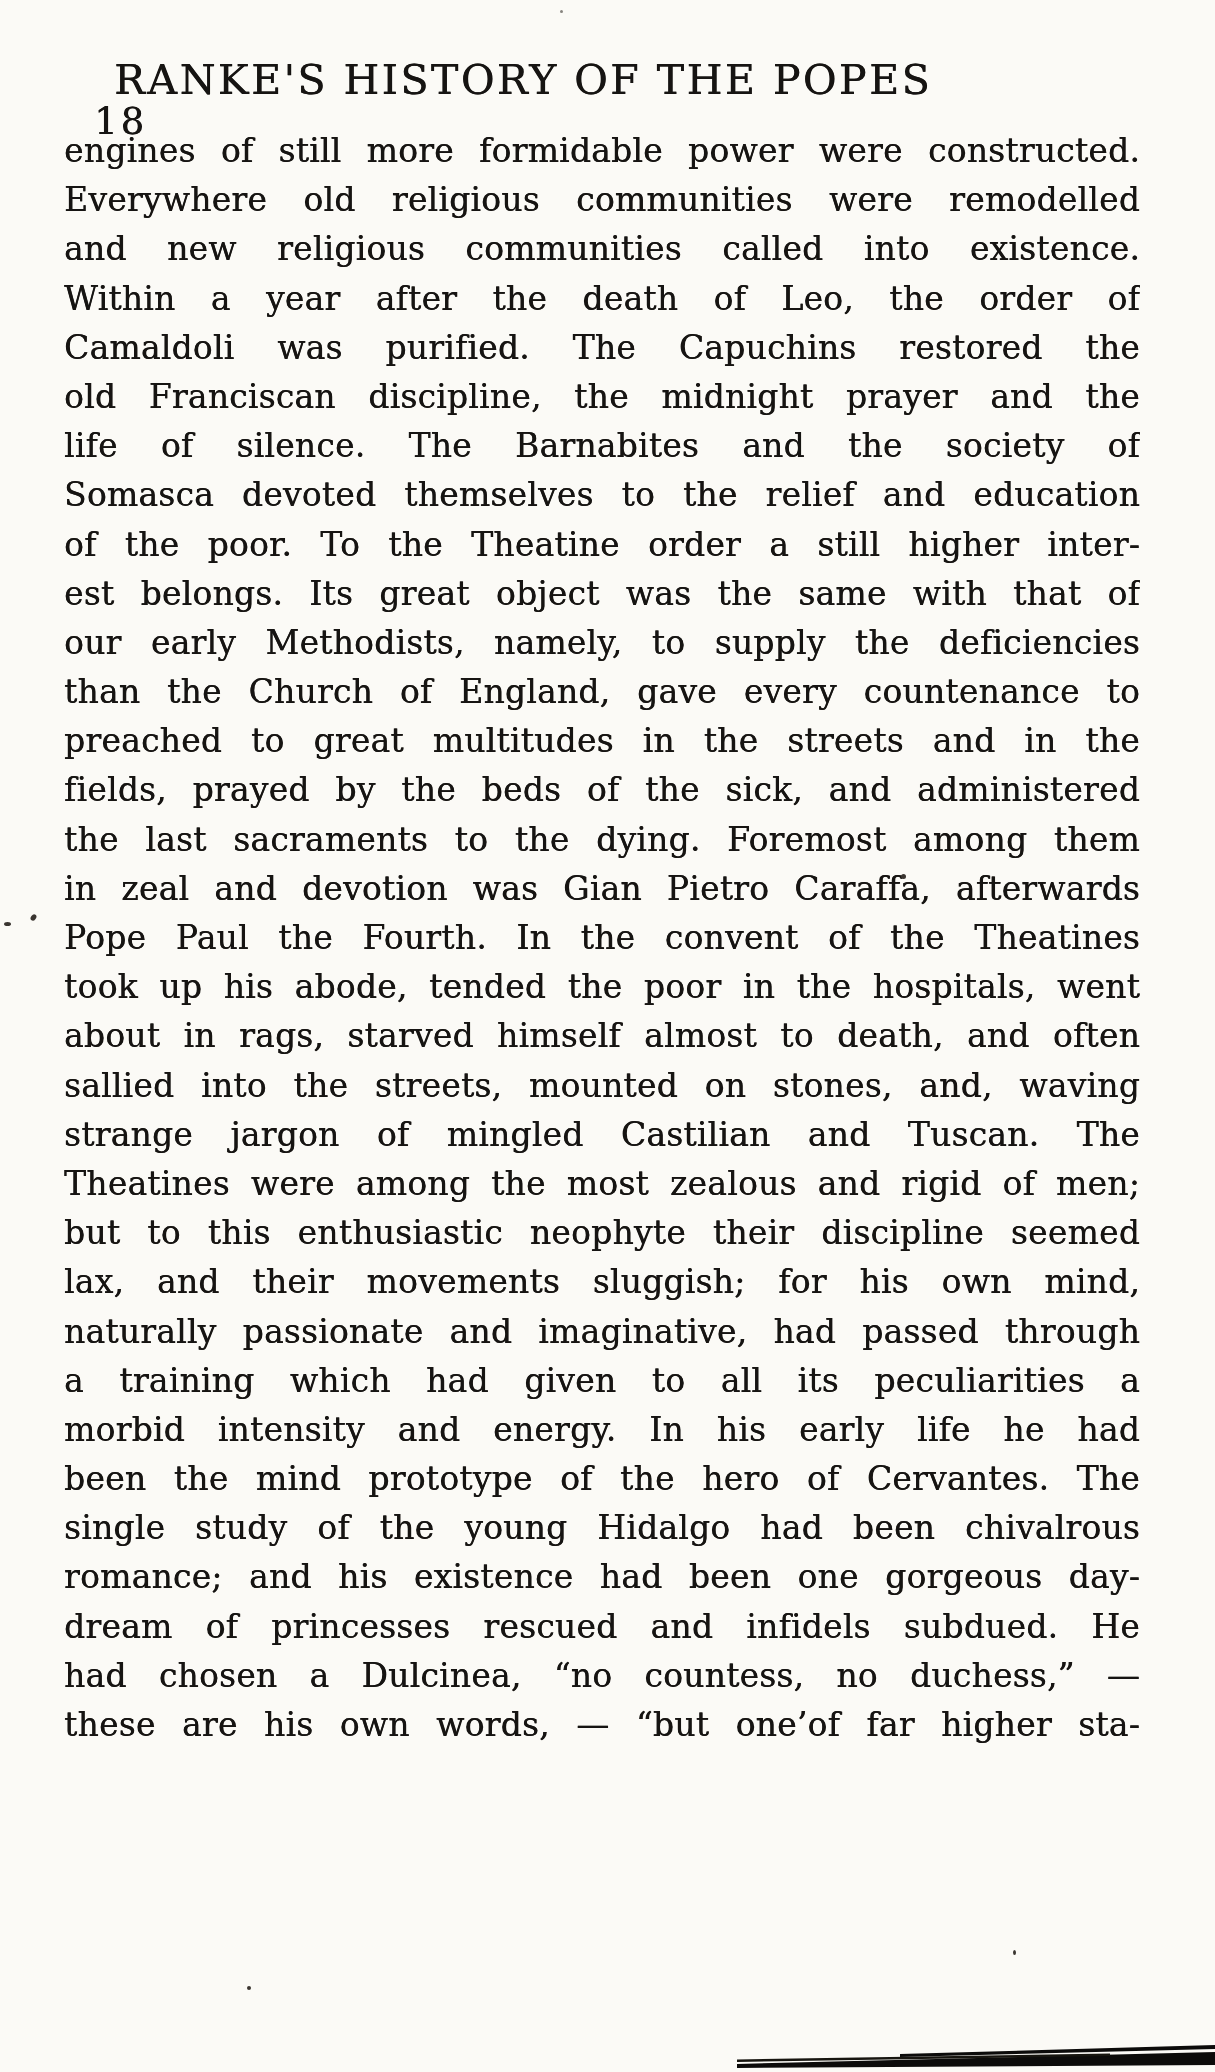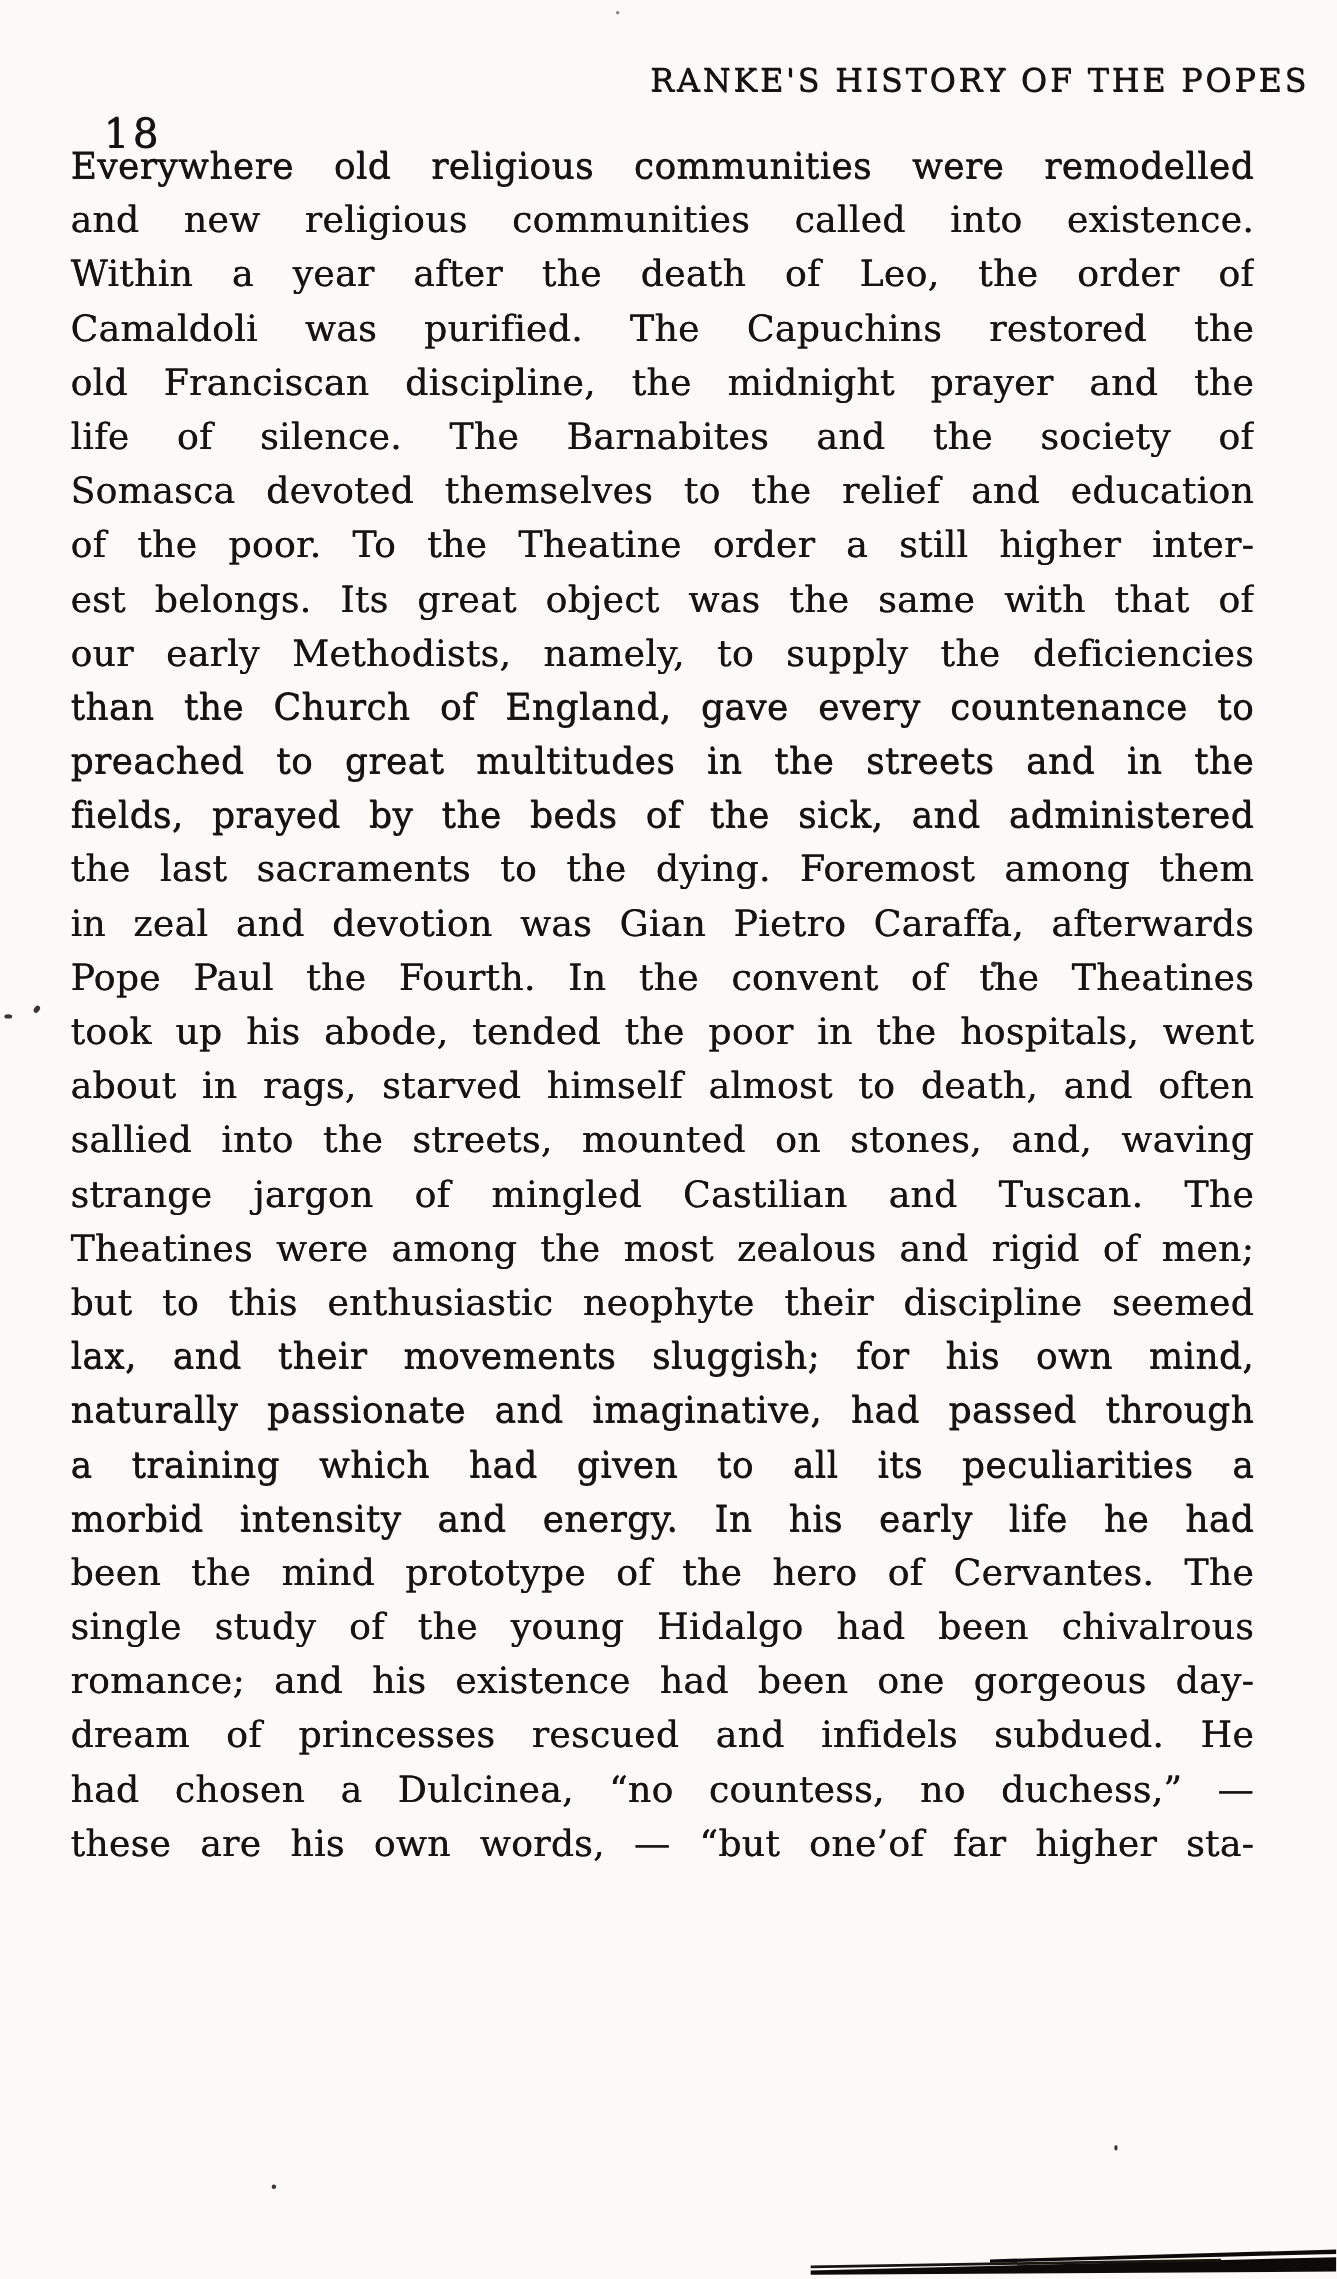--- a/index.html
+++ b/index.html
@@ -40,9 +40,9 @@
     left: 0;
     right: 0;
     top: 0;
-    text-align: right;
+    text-align: left;
     transform: translateX(50px);
-    font-size: 29px;
+    font-size: 41px;
     letter-spacing: 2.5px;
     white-space: nowrap;
     text-shadow: 0.5px 0.4px 0 #161412;

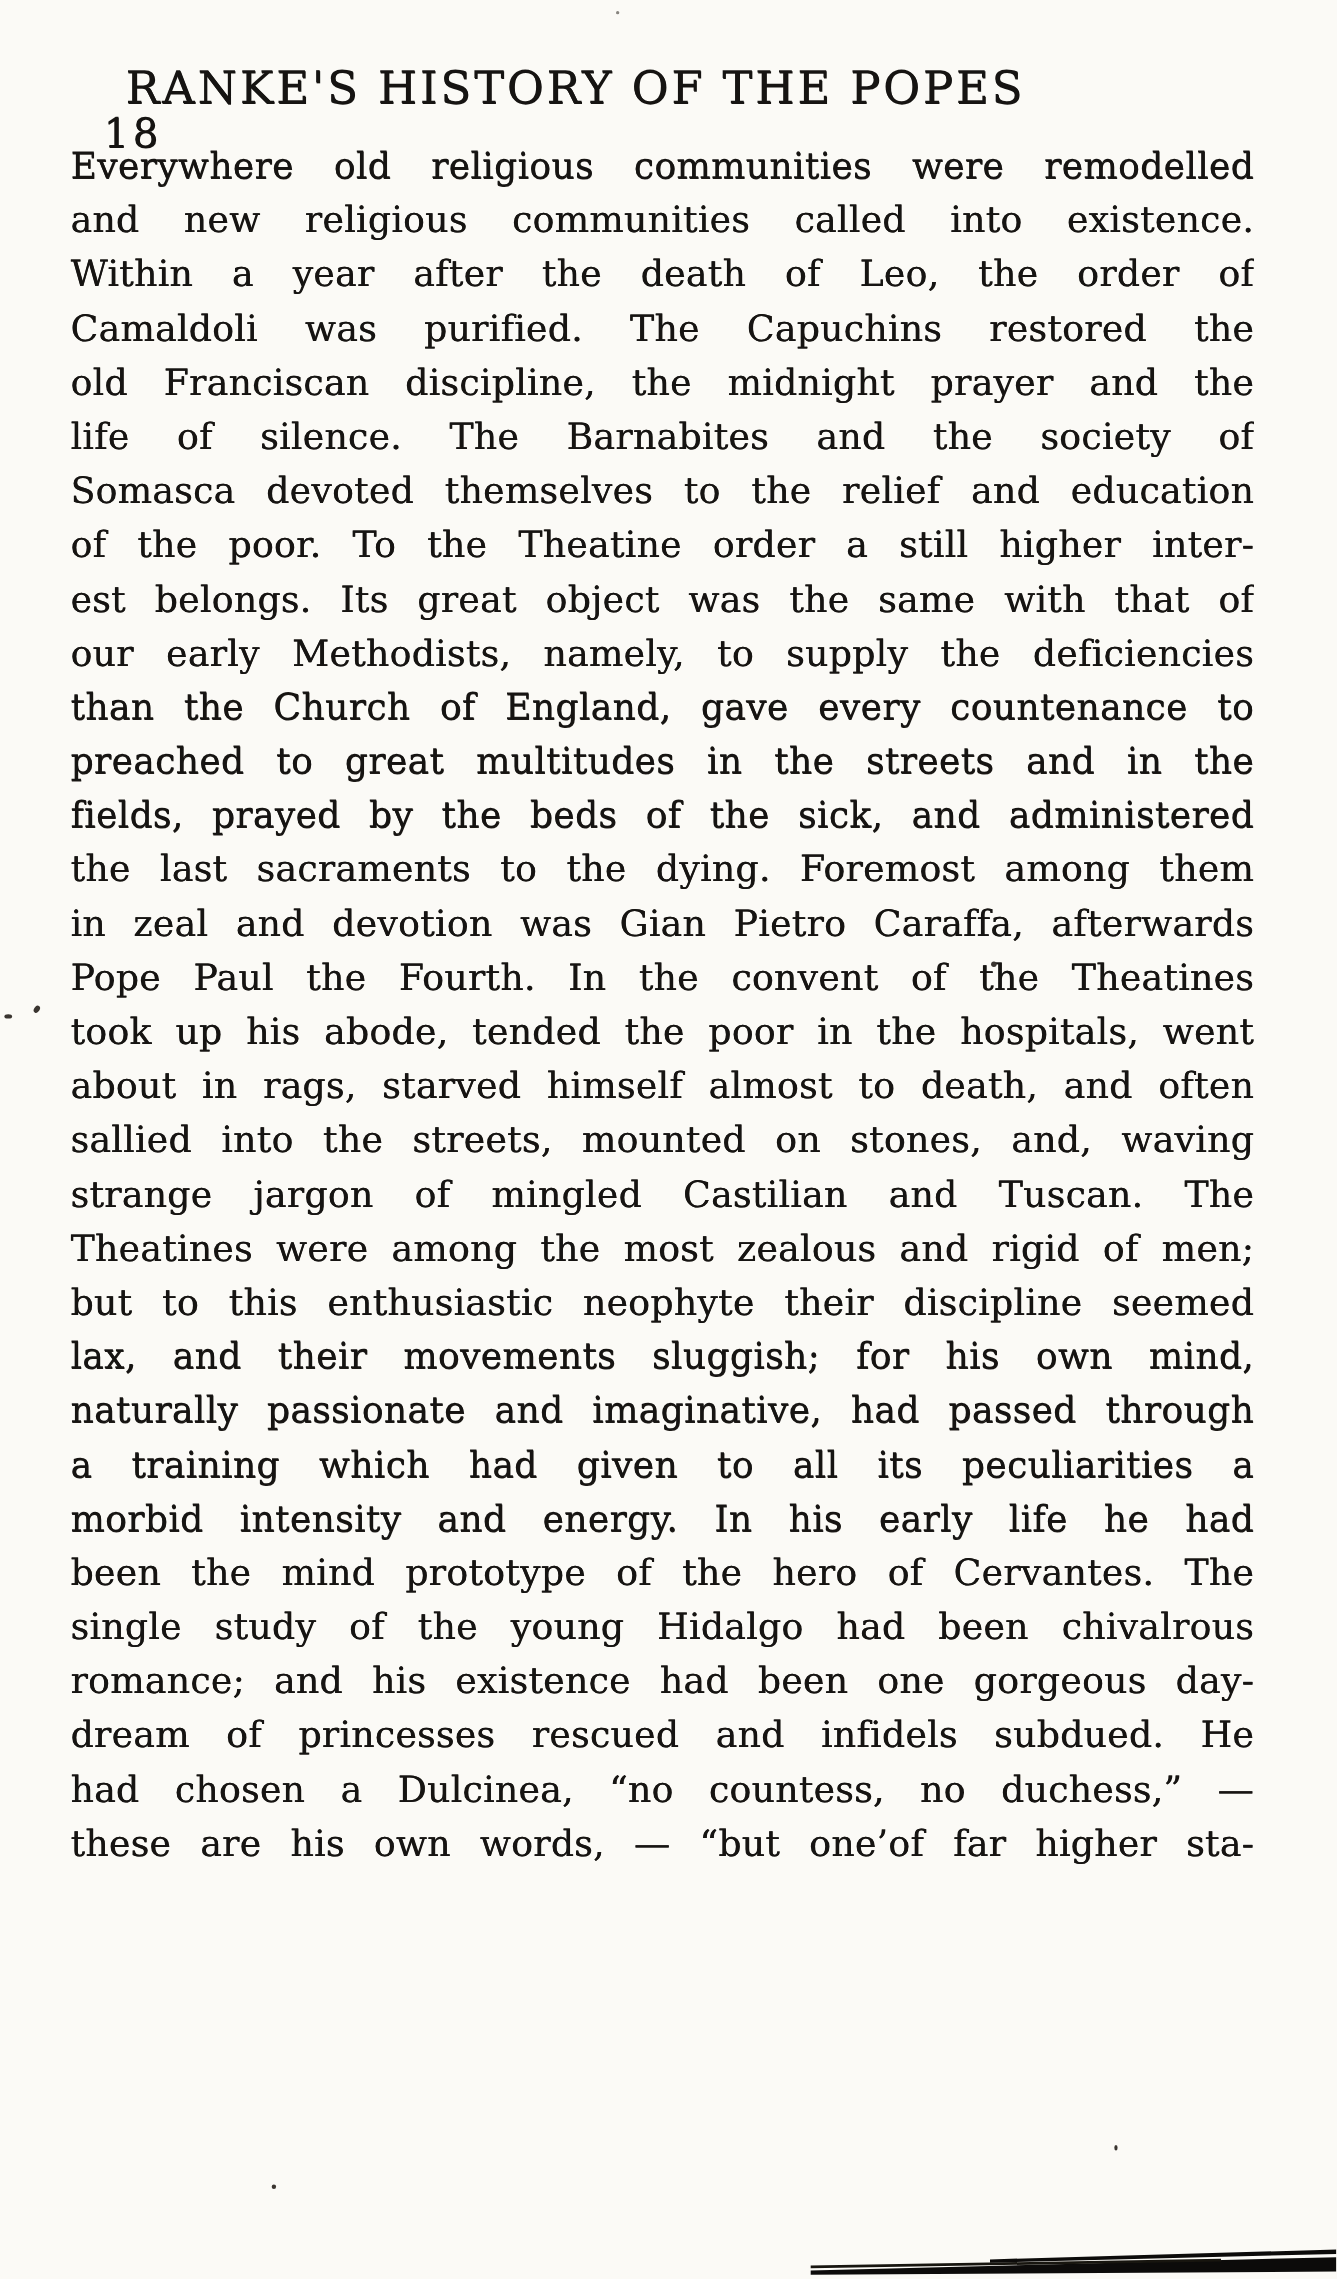--- a/index.html
+++ b/index.html
@@ -95,6 +95,7 @@
   </div>
 
   <div class="body-text">
+      <div class="text-line">engines of still more formidable power were constructed.</div>
       <div class="text-line">Everywhere old religious communities were remodelled</div>
       <div class="text-line">and new religious communities called into existence.</div>
       <div class="text-line">Within a year after the death of Leo, the order of</div>

